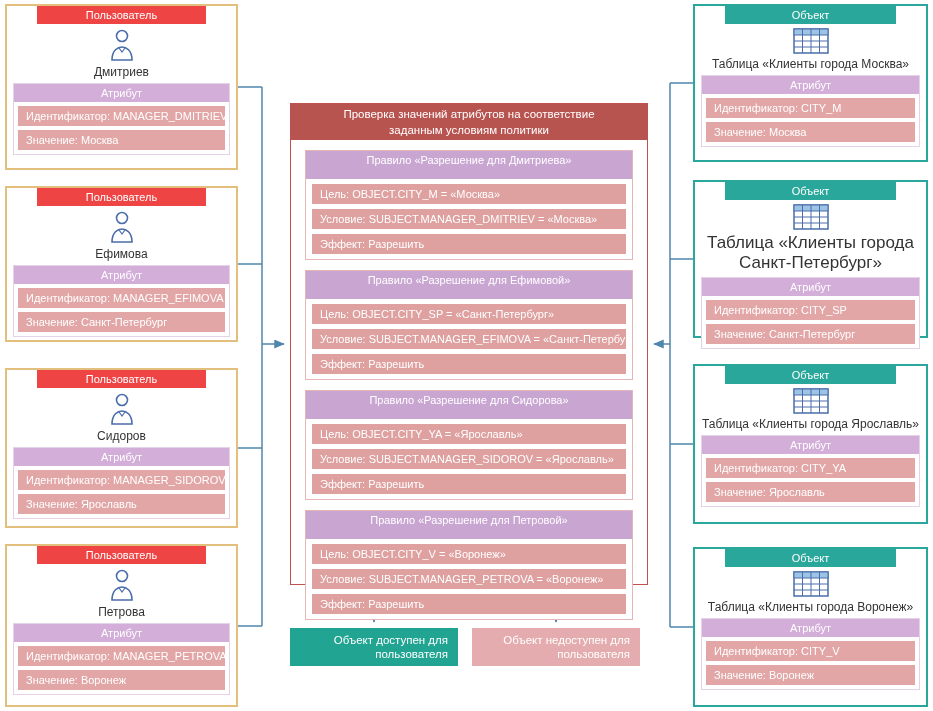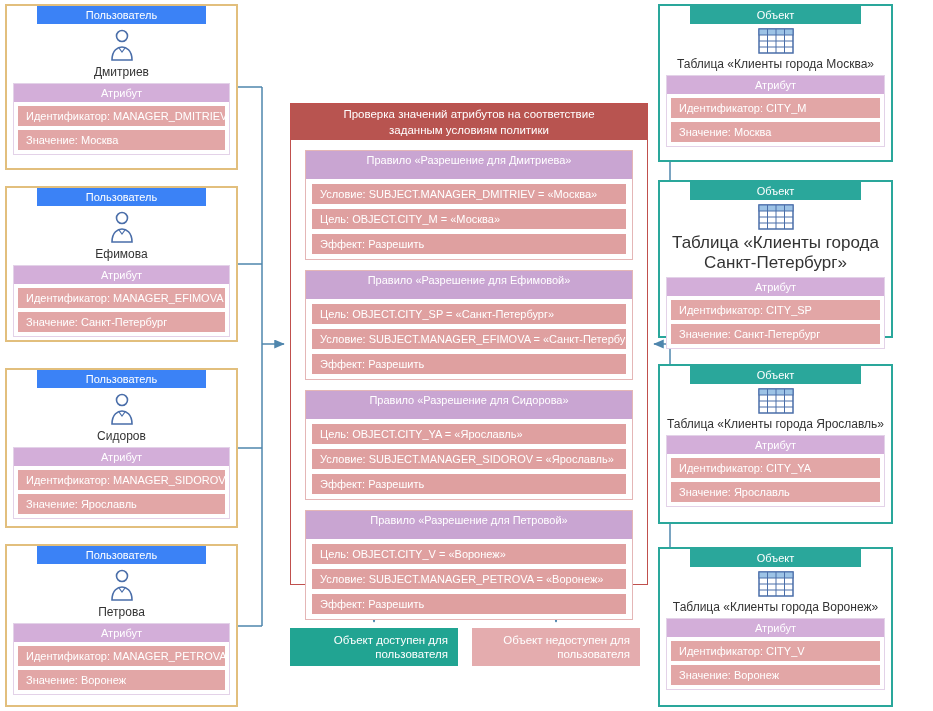--- a/index.html
+++ b/index.html
@@ -11,7 +11,7 @@
   .user-box{left:5px;width:233px;border:2px solid #e2bf7d;}
   .obj-box{left:658px;width:235px;border:2px solid #2aa79b;}
   .box-header{height:18px;line-height:18px;text-align:center;color:#fff;font-size:11px;margin:0 30px;}
-  .user-box .box-header{background:#3b82f6;}
+  .user-box .box-header{background:#ef4444;}
   .obj-box .box-header{background:#2aa79b;}
   .icon-wrap{text-align:center;margin-top:4px;line-height:0;}
   .entity-name{text-align:center;font-size:12px;color:#333;margin:3px 4px 4px;}

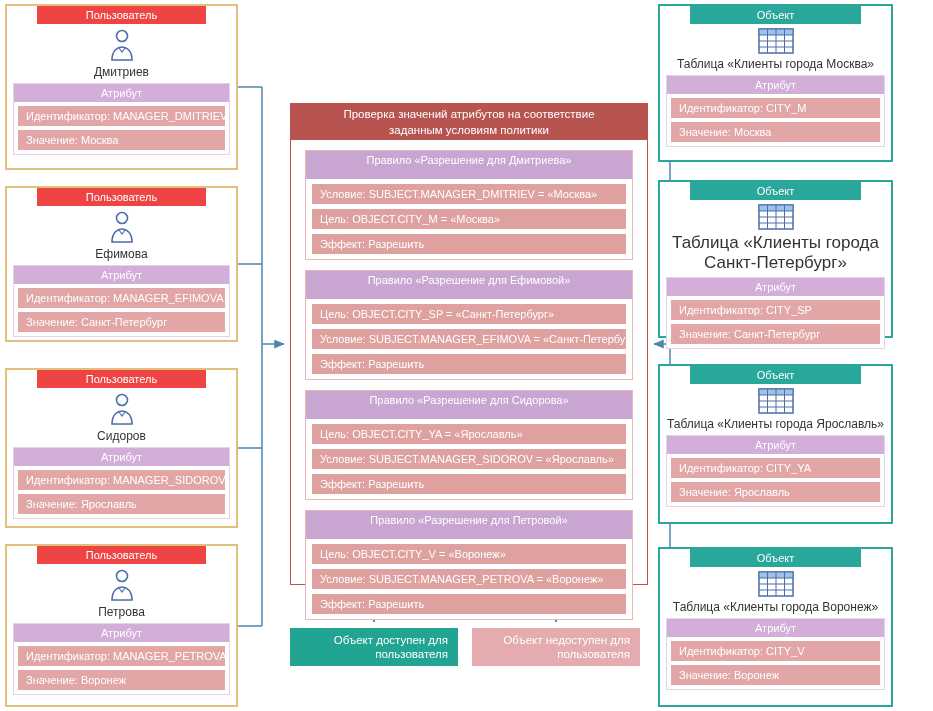--- a/index.html
+++ b/index.html
@@ -9,7 +9,7 @@
   }
   .box{position:absolute;background:#fff;box-sizing:border-box;}
   .user-box{left:5px;width:233px;border:2px solid #e2bf7d;}
-  .obj-box{left:658px;width:235px;border:2px solid #2aa79b;}
+  .obj-box{left:693px;width:235px;border:2px solid #2aa79b;}
   .box-header{height:18px;line-height:18px;text-align:center;color:#fff;font-size:11px;margin:0 30px;}
   .user-box .box-header{background:#ef4444;}
   .obj-box .box-header{background:#2aa79b;}

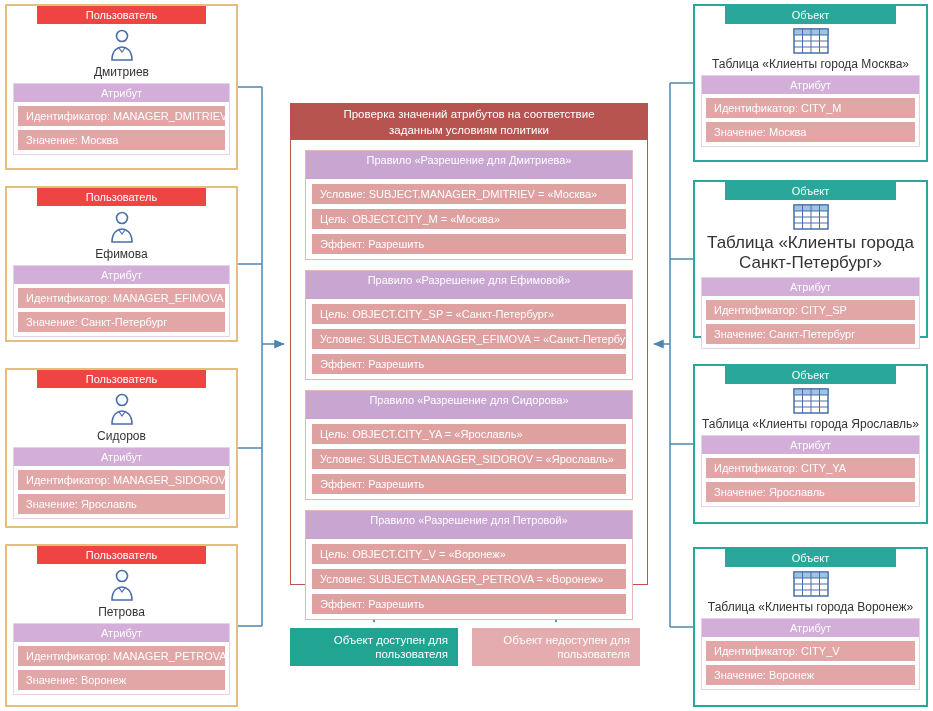--- a/index.html
+++ b/index.html
@@ -197,8 +197,8 @@
 
   <div class="rule-box">
     <div class="rule-header">Правило «Разрешение для Дмитриева»</div>
+    <div class="rule-row">Цель: OBJECT.CITY_M = «Москва»</div>
     <div class="rule-row">Условие: SUBJECT.MANAGER_DMITRIEV = «Москва»</div>
-    <div class="rule-row">Цель: OBJECT.CITY_M = «Москва»</div>
     <div class="rule-row">Эффект: Разрешить</div>
   </div>
 

